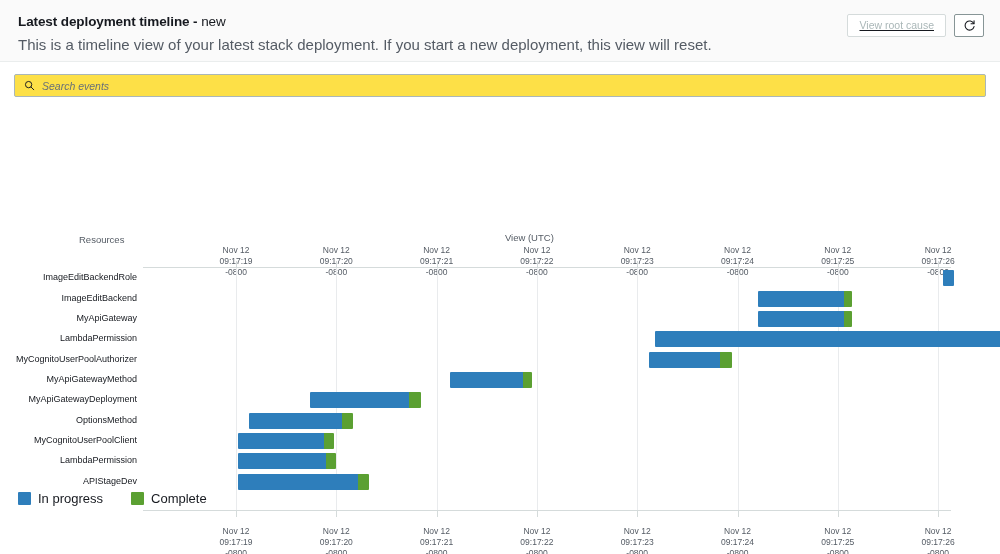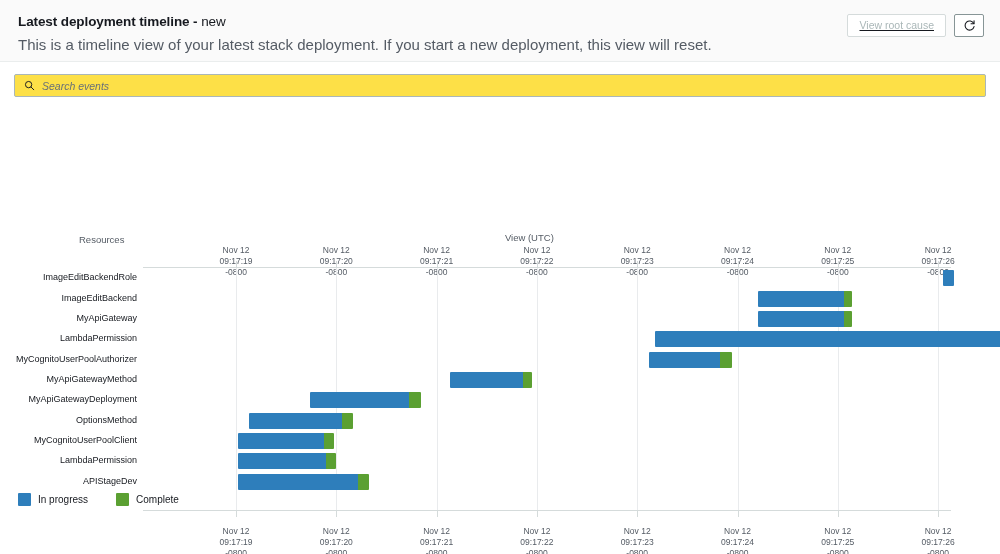--- a/index.html
+++ b/index.html
@@ -211,7 +211,7 @@
     border-radius: 1px;
   }
   .legend-label {
-    font-size: 10px;
+    font-size: 13px;
     color: #16191f;
   }
 </style>

